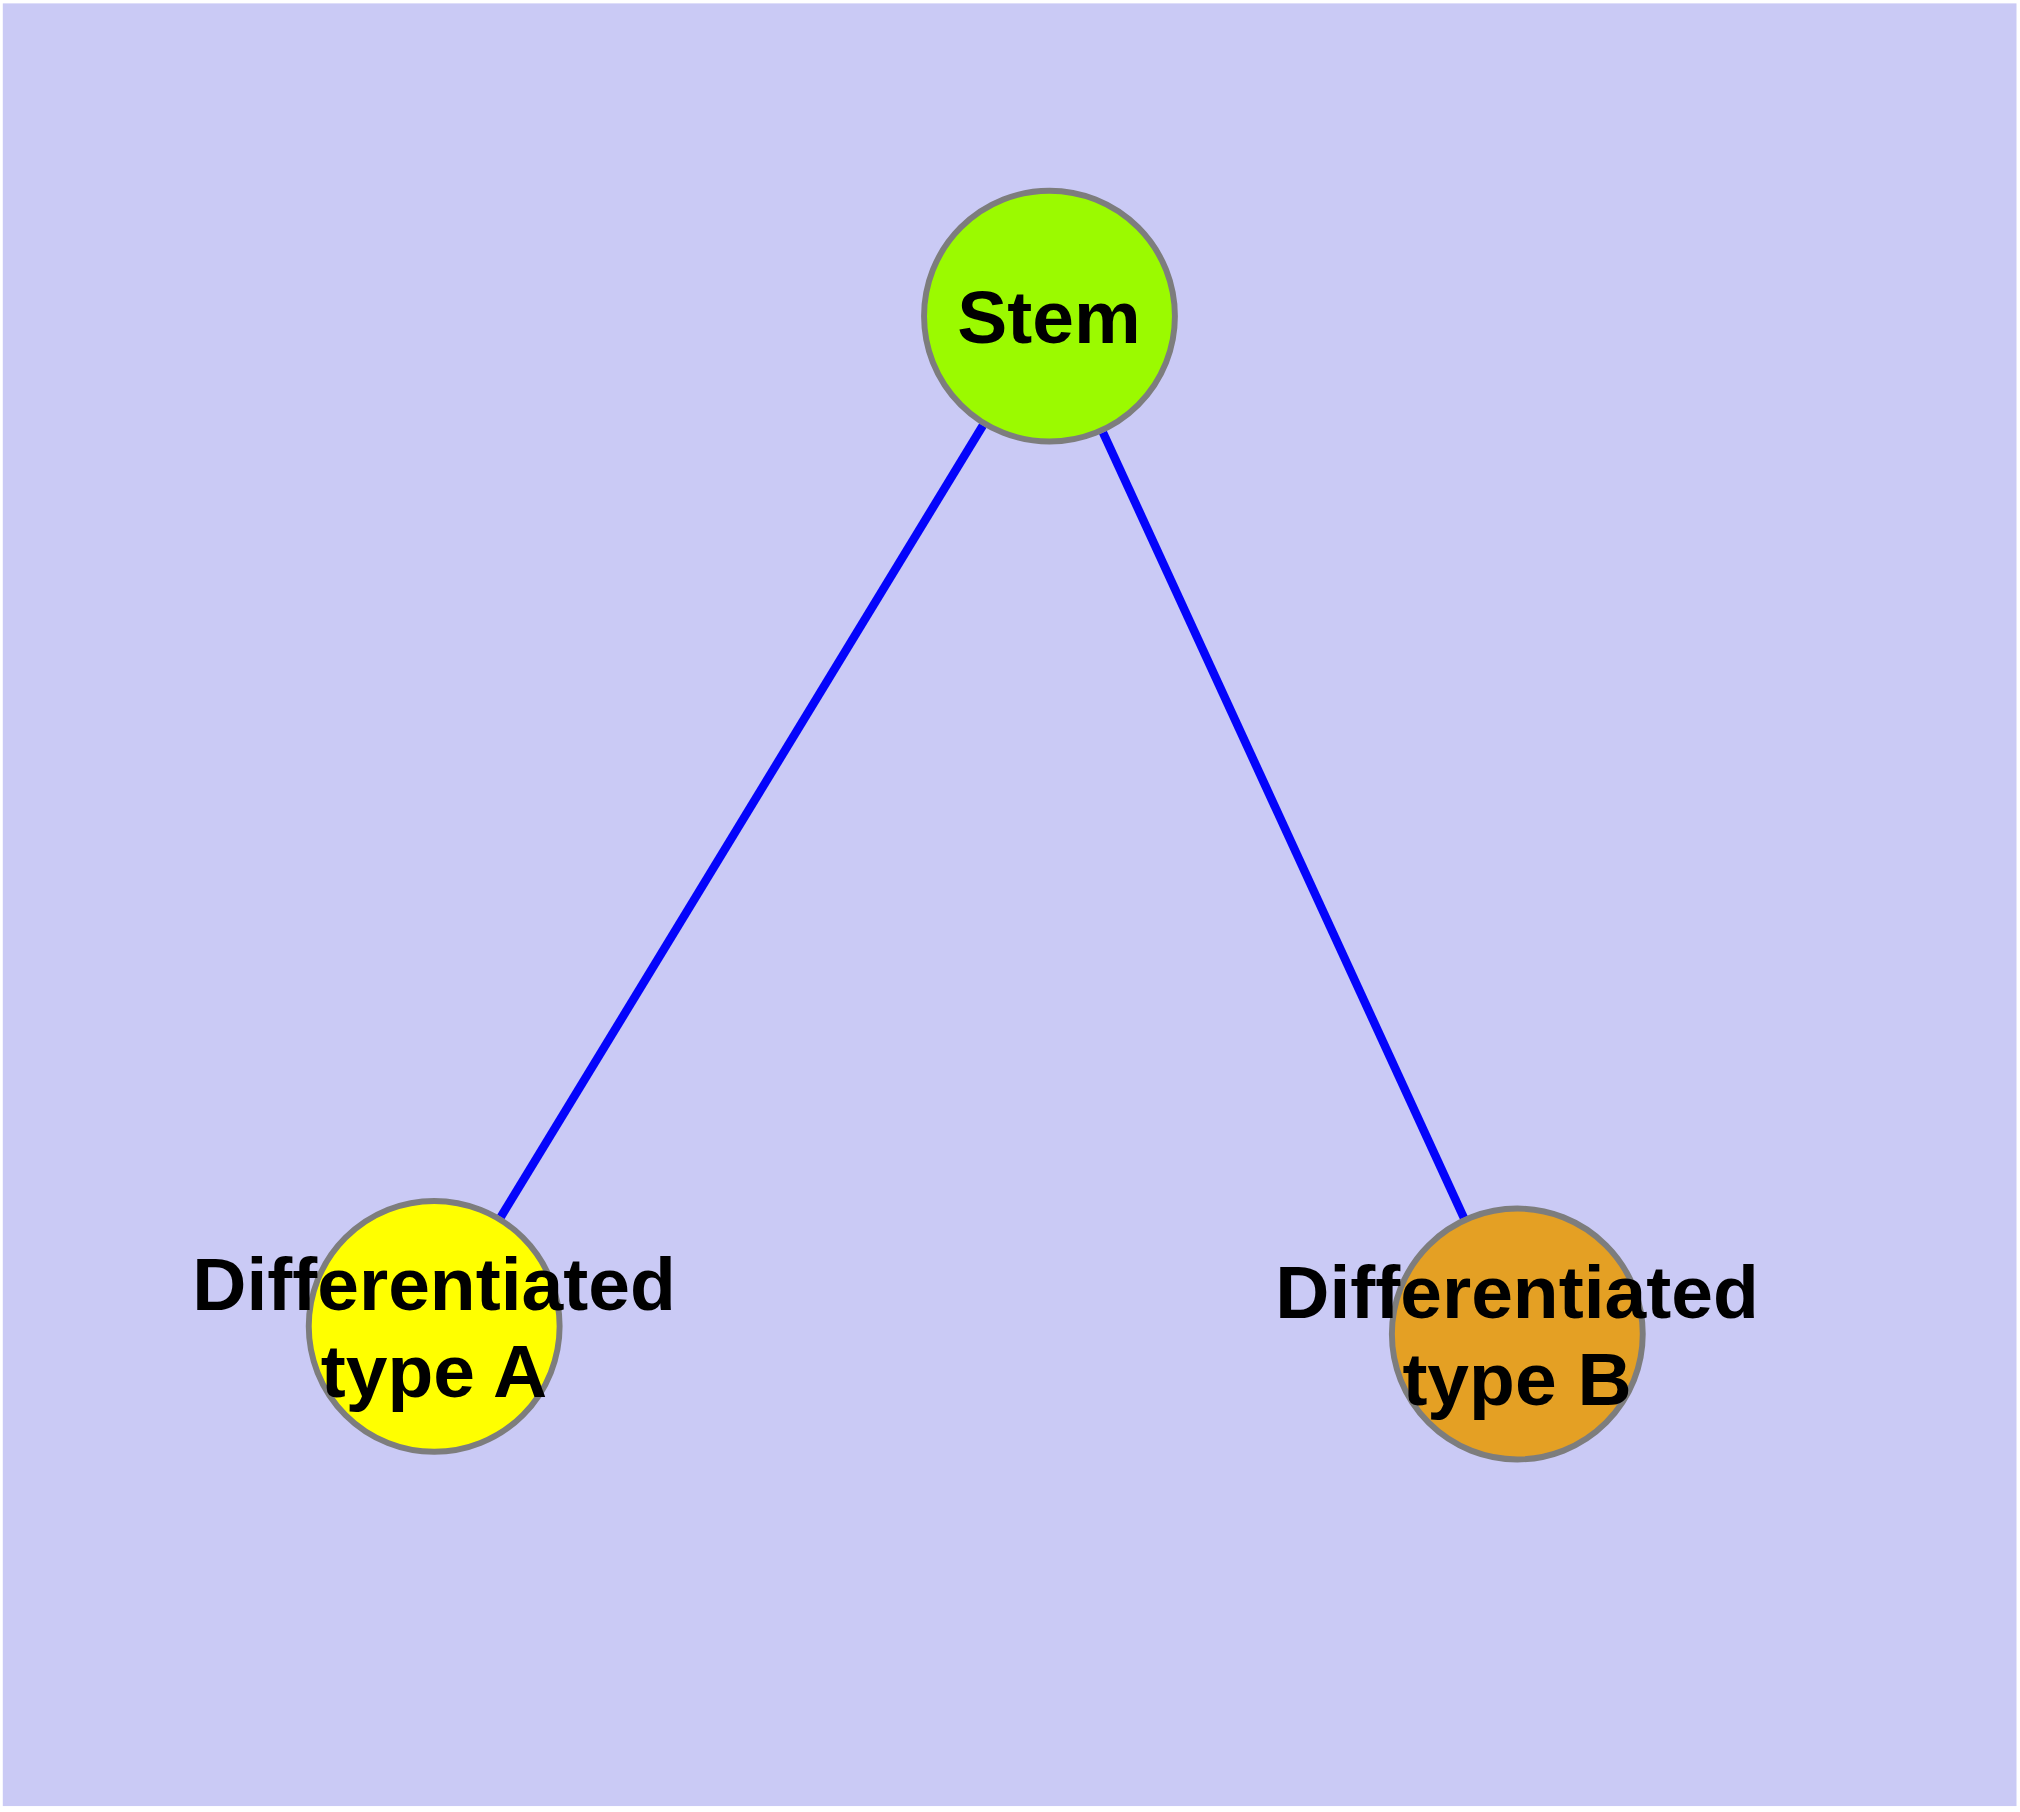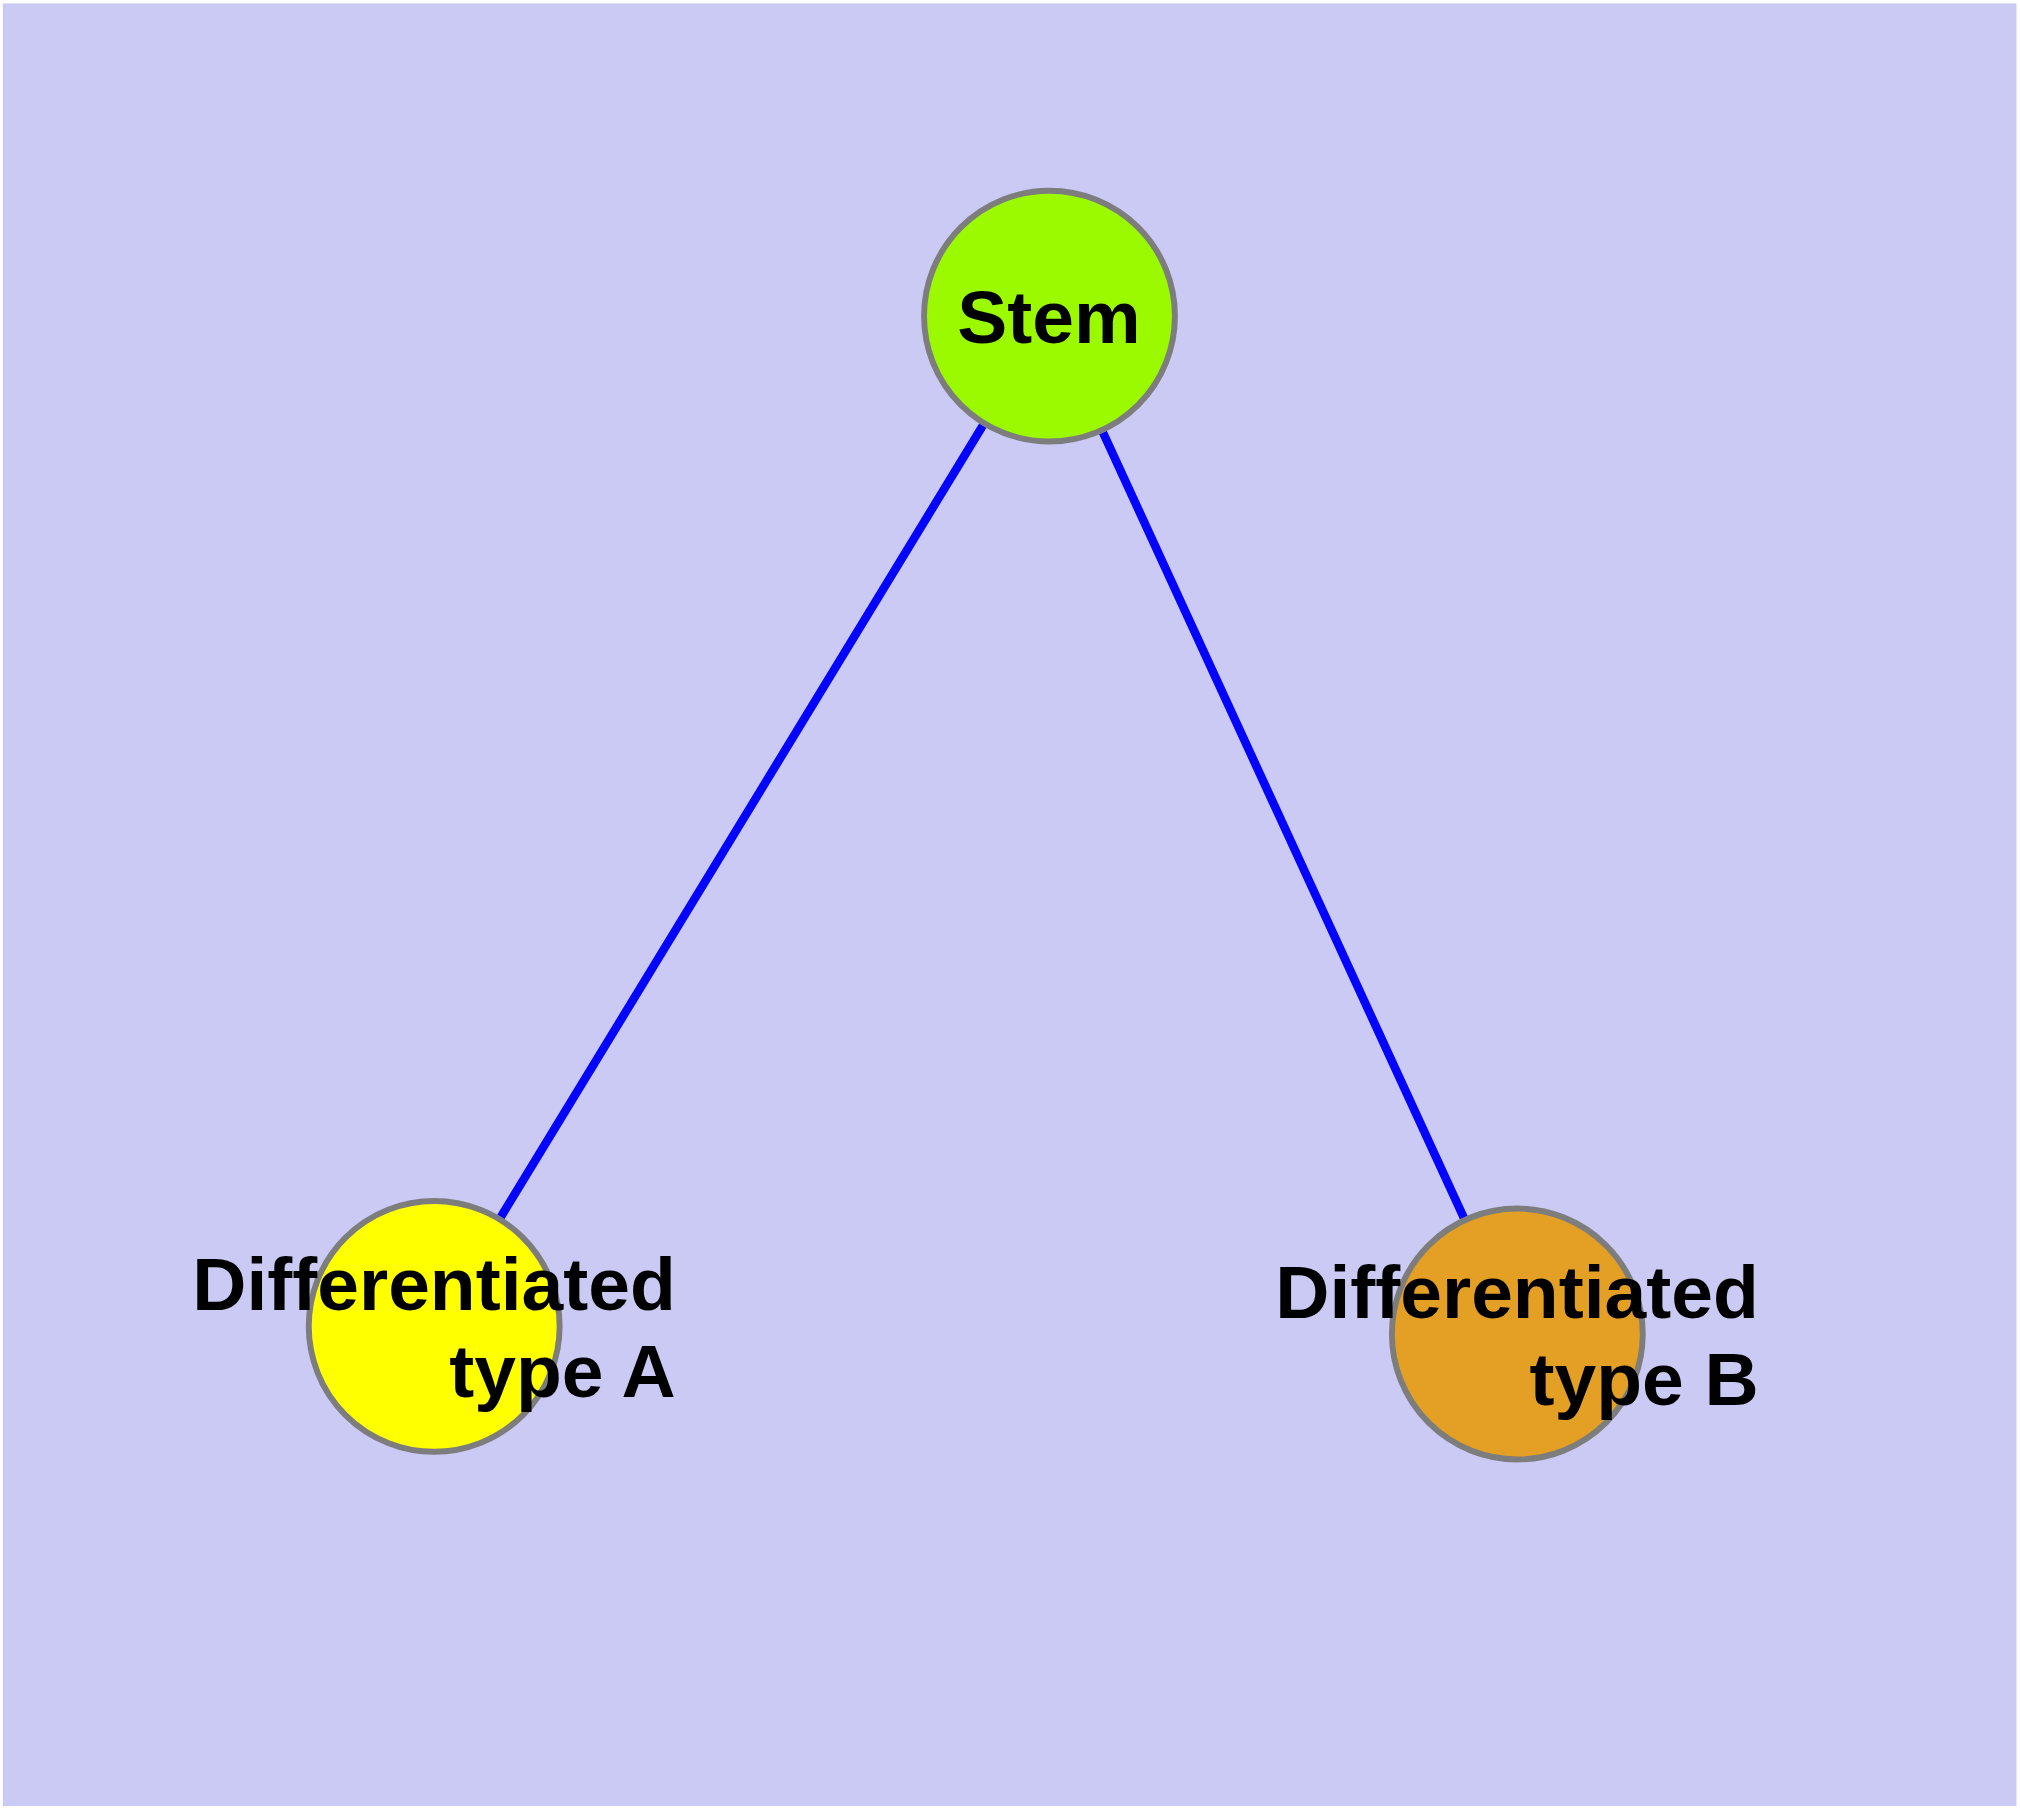--- a/index.html
+++ b/index.html
@@ -31,7 +31,7 @@
     font-size: 75px;
     line-height: 87px;
     color: #000000;
-    text-align: right;
+    text-align: center;
     white-space: pre-line;
     pointer-events: none;
   }

